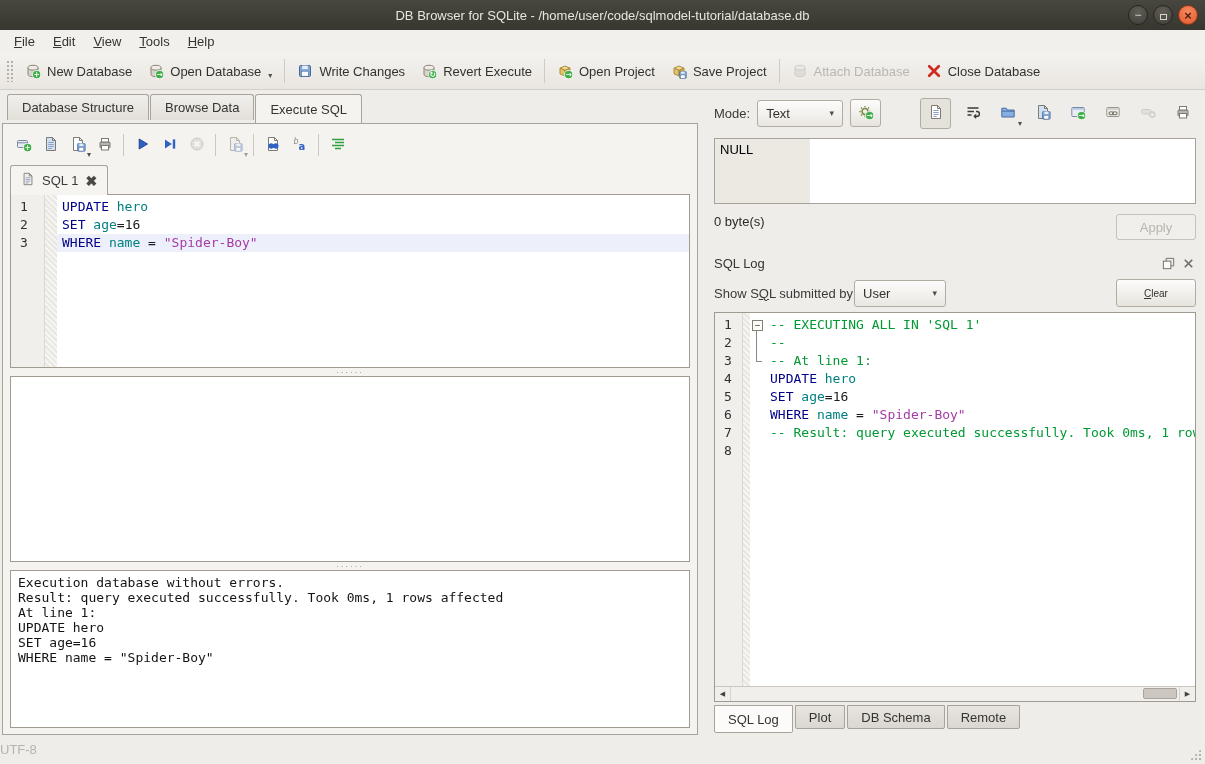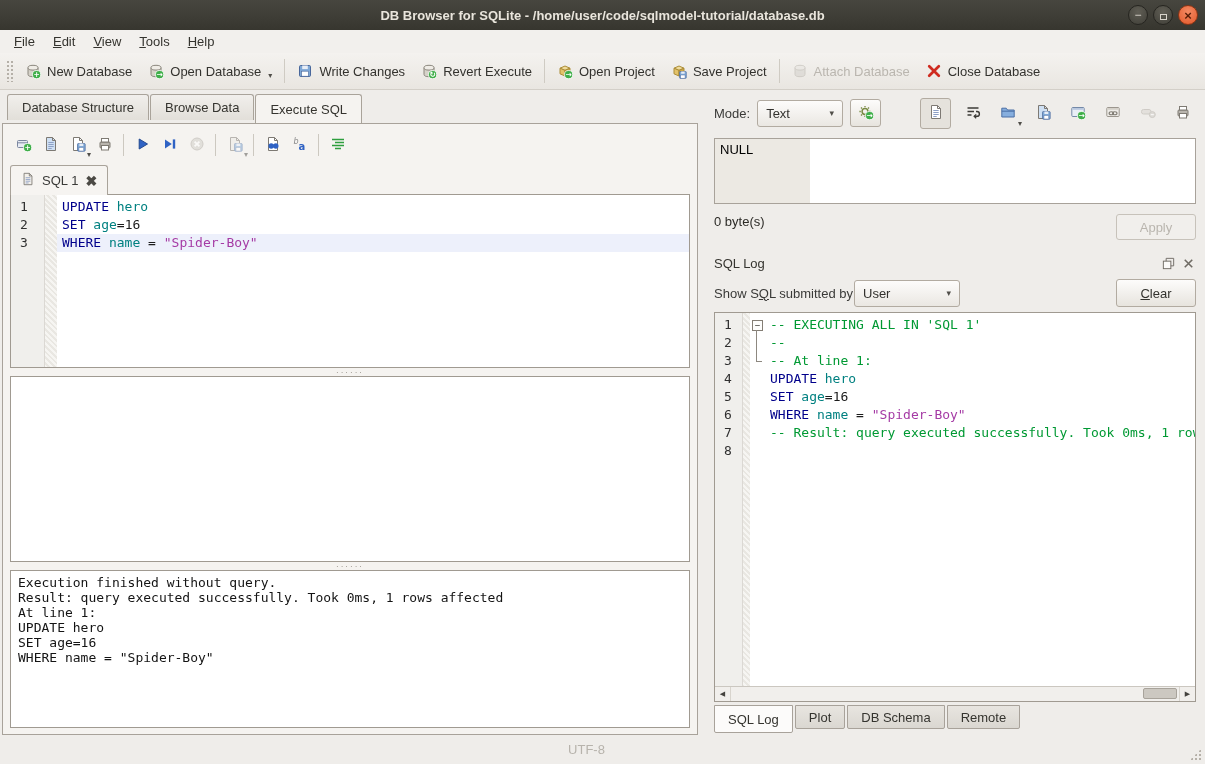--- a/index.html
+++ b/index.html
@@ -9,7 +9,7 @@
 
   
   .titlebar{height:30px;background:linear-gradient(#47463f,#37362f);position:relative;display:flex;align-items:center;flex:0 0 auto}
-  .title{flex:1;text-align:center;color:#e9e5dc;font-weight:bold;font-size:13px}
+  .title{flex:1;text-align:center;color:#e9e5dc;font-weight:normal;font-size:13px}
   .winctrls{position:absolute;right:7px;top:5px;display:flex;gap:5px}
   .wbtn{width:20px;height:20px;border-radius:50%;border:1px solid #262520;background:radial-gradient(circle at 50% 32%,#605e55,#403f38);text-align:center;padding:0;cursor:default}
   .wbtn.close{background:radial-gradient(circle at 50% 32%,#f6order 8a63,#e2582a);background:radial-gradient(circle at 50% 32%,#f48a63,#e2582a);border-color:#8c3414}

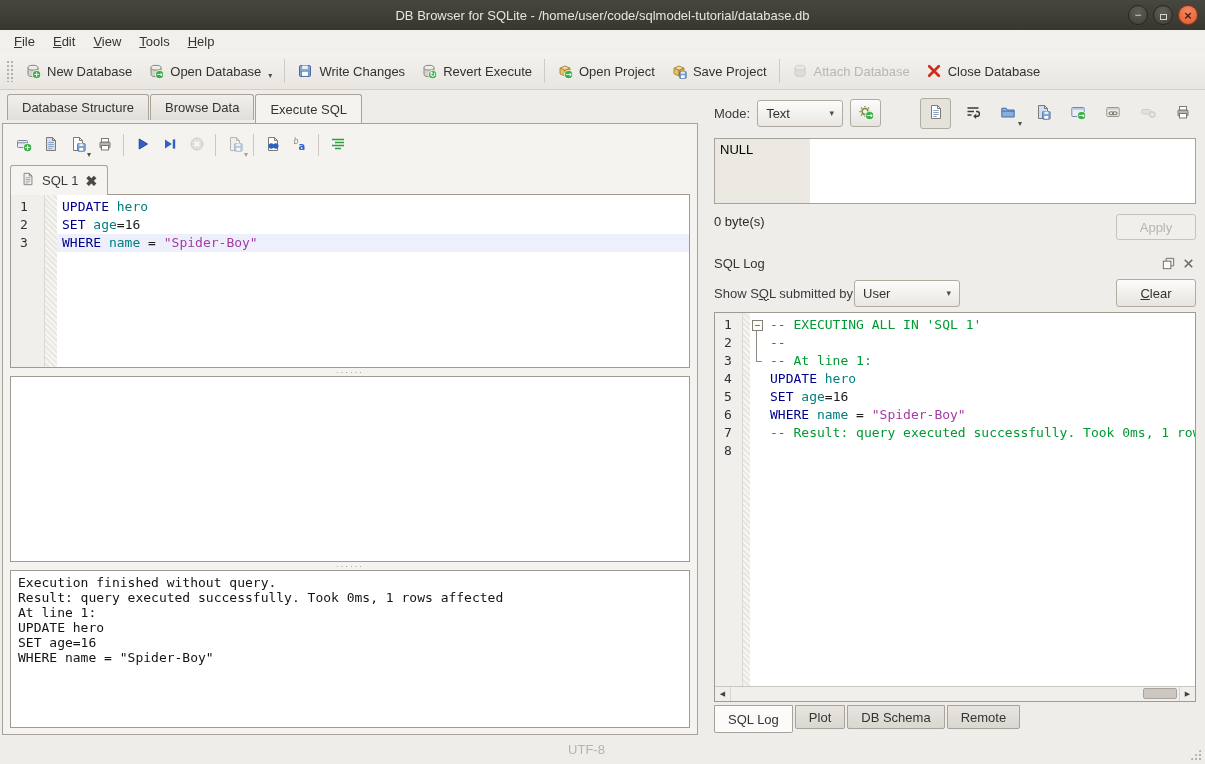--- a/index.html
+++ b/index.html
@@ -75,7 +75,7 @@
   .combo{display:inline-flex;align-items:center;border:1px solid #b2aba1;border-radius:3px;background:linear-gradient(#fdfcfb,#eae7e2);height:27px;padding:0 8px;font-size:13px;color:#33322e;cursor:default}
   .combo::after{content:'▾';font-size:9px;color:#504e49;margin-left:auto;padding-left:14px}
   .combo-mode{width:86px}
-  .combo-user{width:106px}
+  .combo-user{width:92px}
   .gearbtn{width:31px;height:28px;border:1px solid #b2aba1;border-radius:3px;background:linear-gradient(#fdfcfb,#e7e4de);display:flex;align-items:center;justify-content:center;cursor:default}
   .cellicons{display:flex;align-items:center;gap:8px;margin-left:auto}
   .cbtn{width:27px;height:27px;border:none;background:none;display:flex;align-items:center;justify-content:center;position:relative;cursor:default}

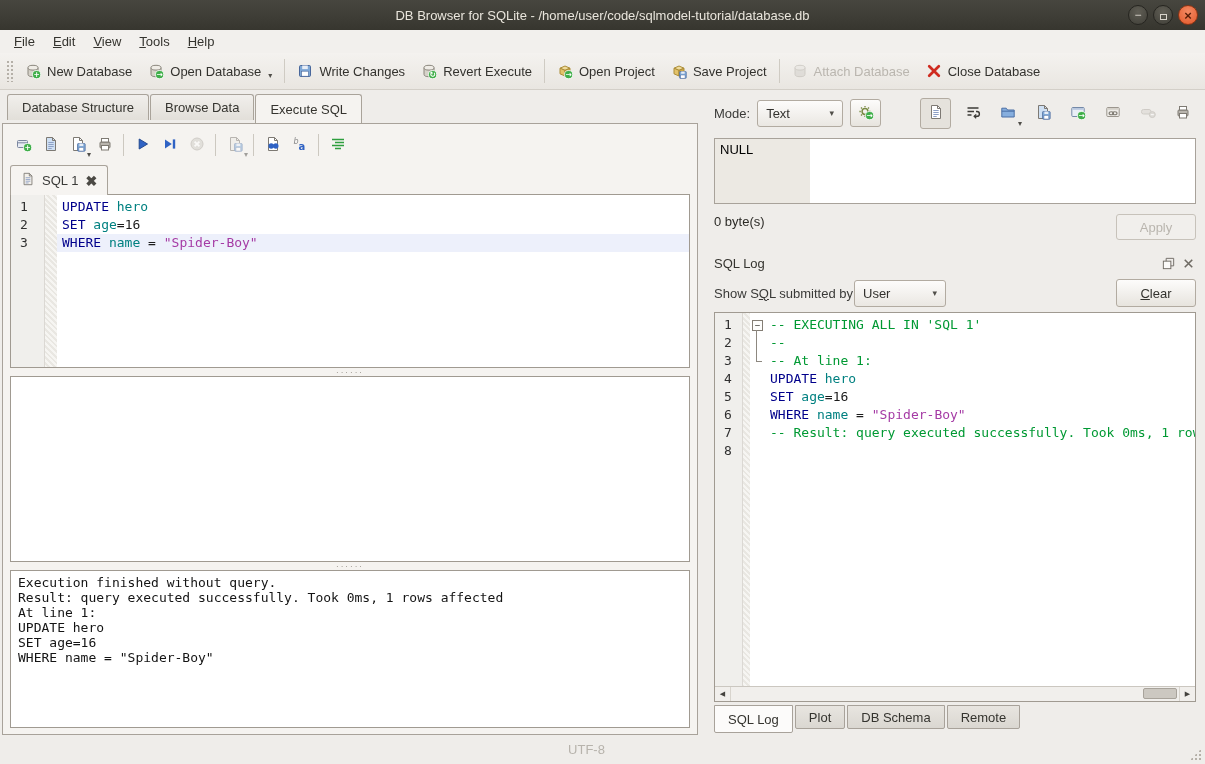--- a/index.html
+++ b/index.html
@@ -91,7 +91,7 @@
   .apply-btn{width:80px;height:26px;align-self:center;border:1px solid #c7c2ba;border-radius:3px;background:#f1efec;color:#b9b5ae;font-size:13px;cursor:default}
   .hdr-log{margin-top:12px}
   .filter-row{display:flex;align-items:center;gap:1px;height:38px;flex:0 0 auto}
-  .clear-btn{width:80px;height:28px;margin-left:auto;border:1px solid #b2aba1;border-radius:3px;background:linear-gradient(#fdfcfb,#e7e4de);font-size:13px;color:#33322e;cursor:default}
+  .clear-btn{width:80px;height:28px;margin-left:auto;border:1px solid #b2aba1;border-radius:3px;background:linear-gradient(#fdfcfb,#e7e4de);font-size:10px;color:#33322e;cursor:default}
   .log-box{flex:1;border:1px solid #a09a91;background:#fff;display:flex;position:relative;min-height:0;margin-bottom:3px;overflow:hidden}
   .log-gutter{width:28px}
   .log-hatch{width:7px;background-image:repeating-linear-gradient(45deg,#f6f5f2 0 2px,#e9e7e2 2px 4px);flex:0 0 auto}

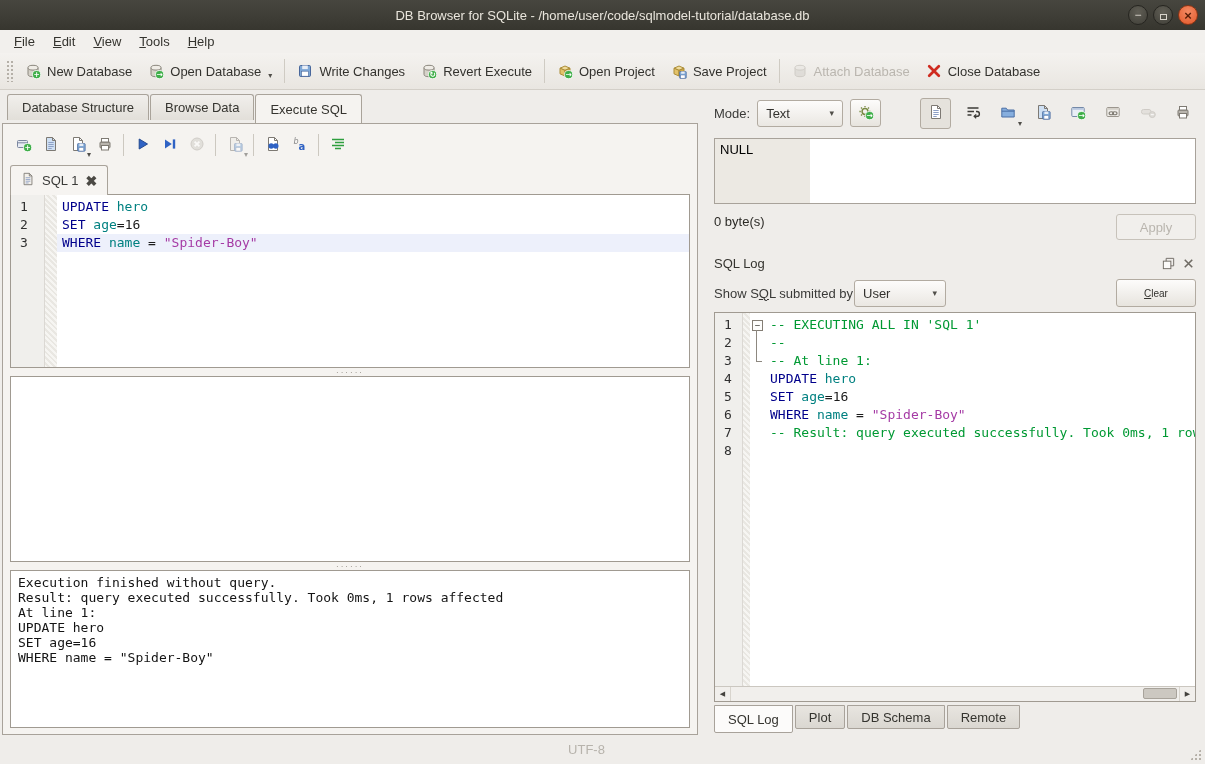--- a/index.html
+++ b/index.html
@@ -392,7 +392,7 @@
         <div class="hsplit"></div>
         <div class="output-box">
 
-        <div class="out-line">Execution finished without query.</div>
+        <div class="out-line">Execution database without errors.</div>
             <div class="out-line">Result: query executed successfully. Took 0ms, 1 rows affected</div>
             <div class="out-line">At line 1:</div>
             <div class="out-line">UPDATE hero</div>

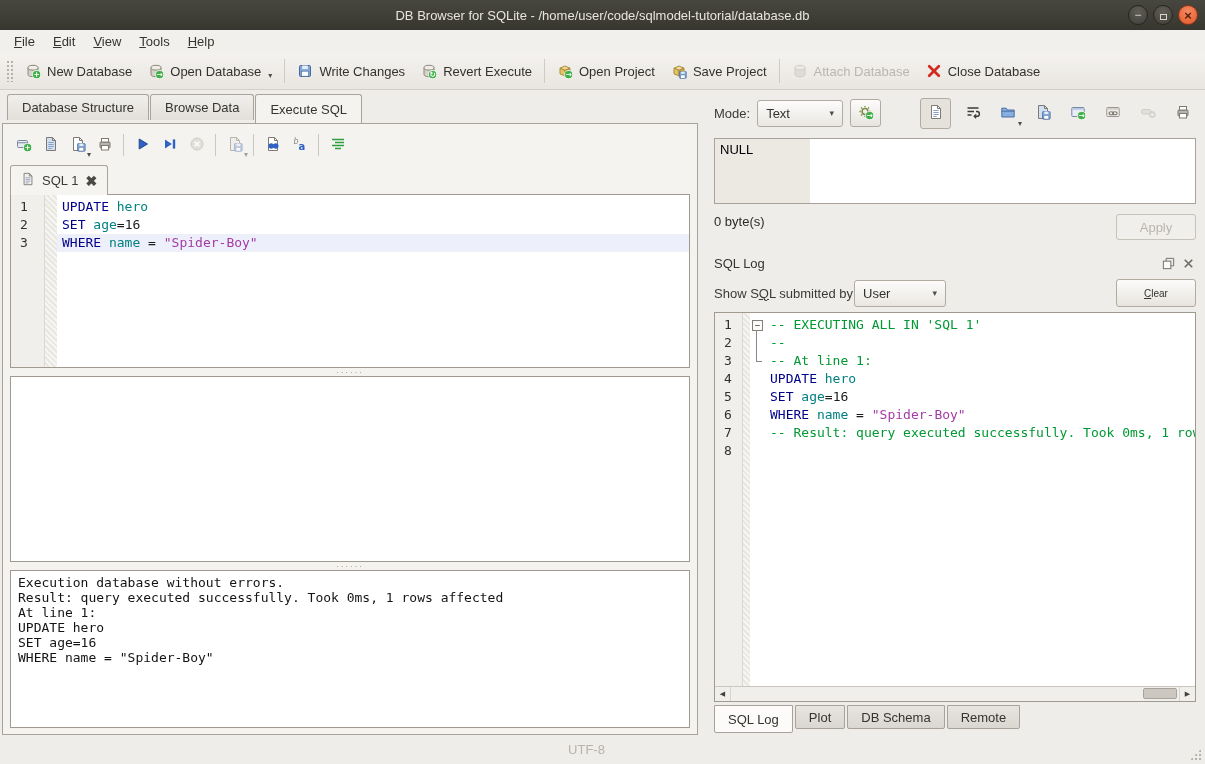--- a/index.html
+++ b/index.html
@@ -112,7 +112,7 @@
   .btab.active{background:#fcfbfa;height:28px;padding-top:5px}
 
   
-  .statusbar{height:29px;flex:0 0 auto;display:flex;align-items:center;justify-content:center;padding-right:32px;position:relative}
+  .statusbar{height:29px;flex:0 0 auto;display:flex;align-items:center;justify-content:flex-start;padding-right:32px;position:relative}
   .enc{color:#b7b3ac;font-size:13px}
   .grip{position:absolute;right:3px;bottom:3px;width:13px;height:13px;background-image:radial-gradient(circle,#b5b0a8 1px,transparent 1.3px);background-size:4px 4px;background-position:1px 1px;clip-path:polygon(100% 0,100% 100%,0 100%);cursor:default}
   u{text-decoration:underline}

